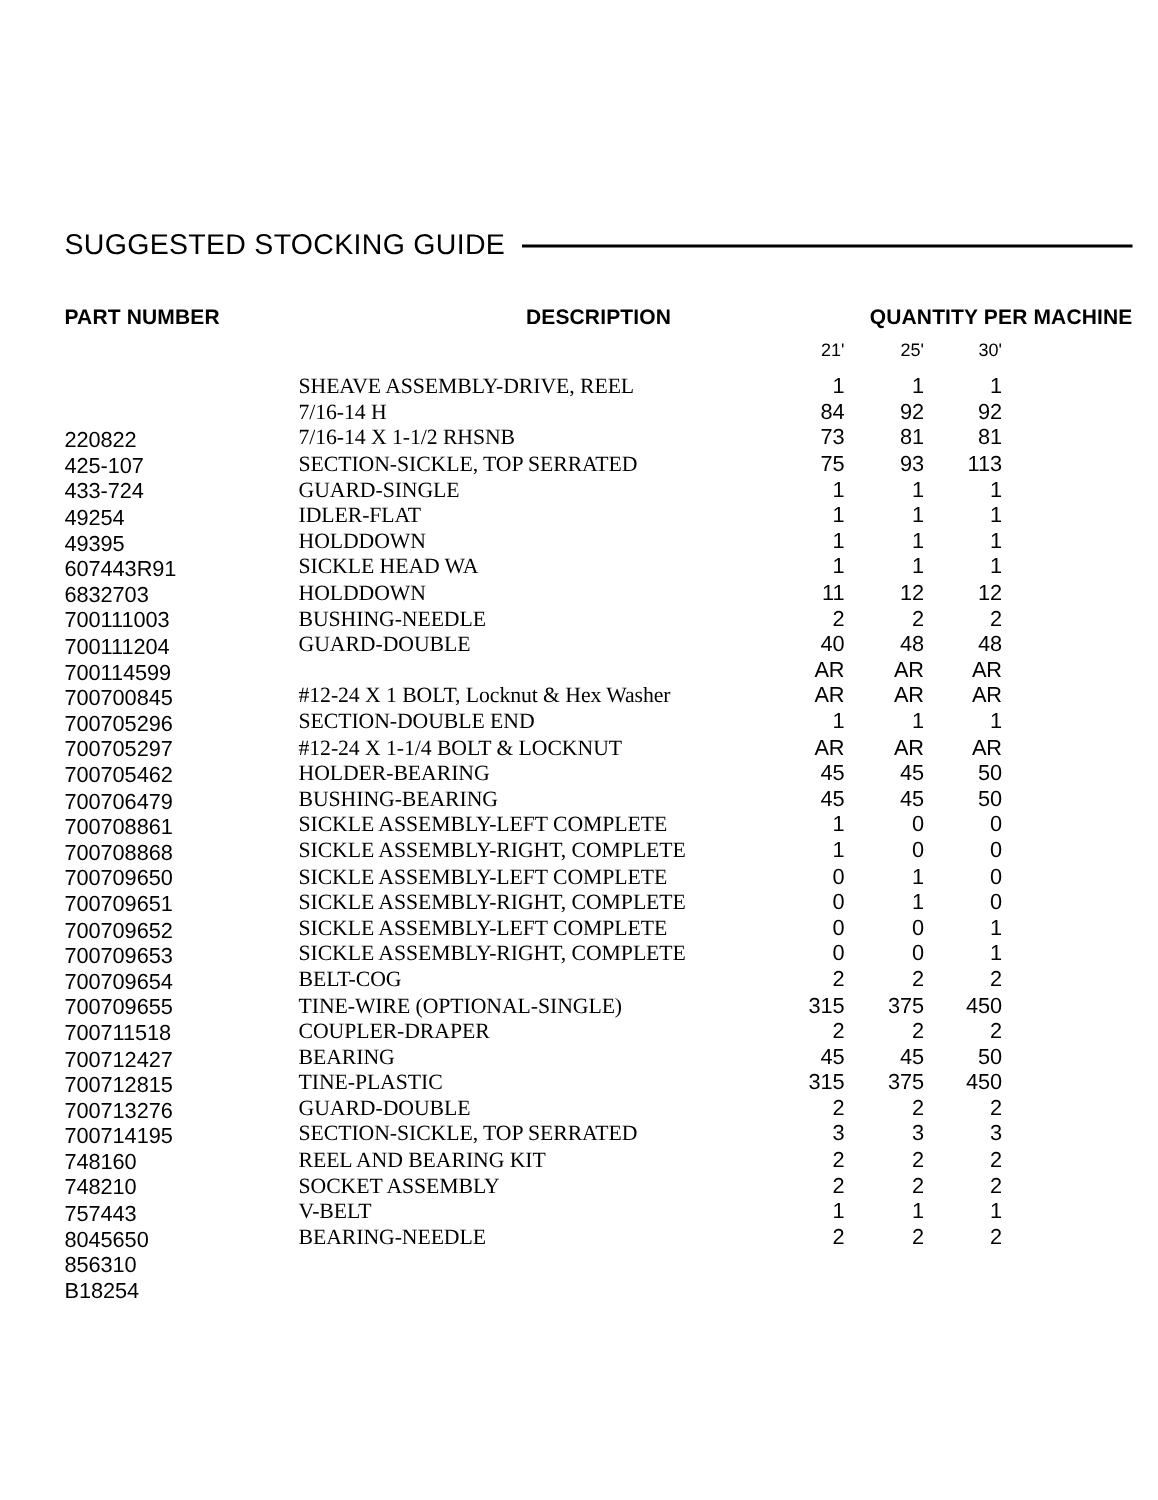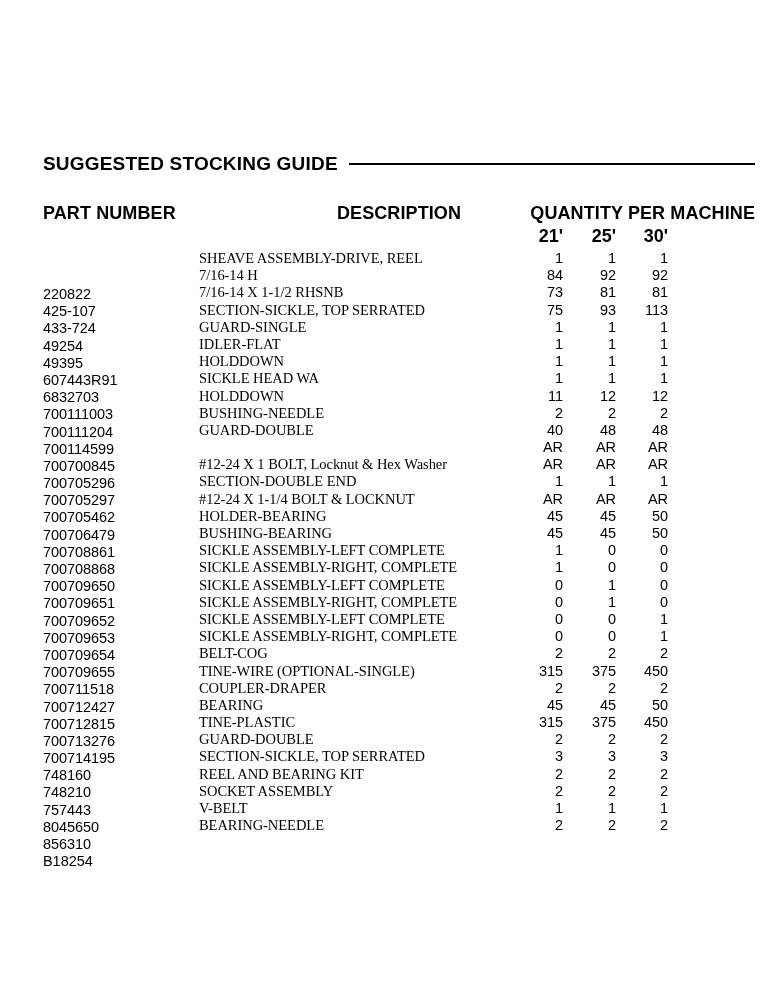--- a/index.html
+++ b/index.html
@@ -38,7 +38,7 @@
   }
   .doc-title {
     font-size: 19px;
-    font-weight: bold;
+    font-weight: normal;
     letter-spacing: 0.2px;
     white-space: nowrap;
     line-height: 1;

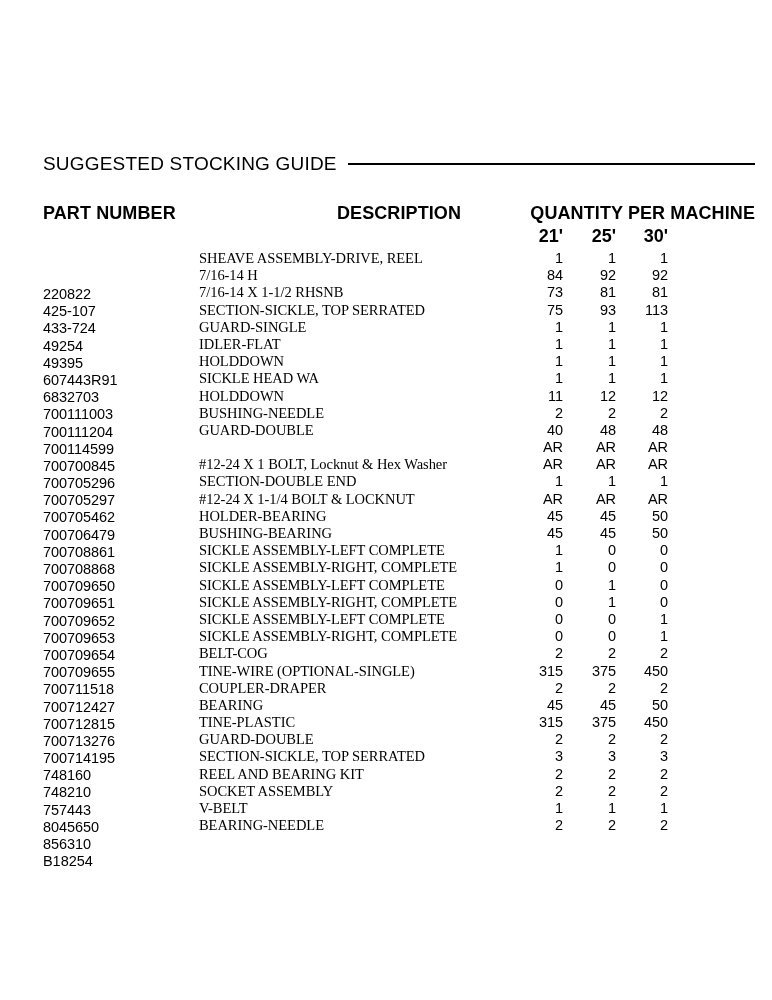--- a/index.html
+++ b/index.html
@@ -61,7 +61,7 @@
   }
   .hdr {
     position: absolute;
-    font-size: 18px;
+    font-size: 14px;
     font-weight: bold;
     white-space: nowrap;
     letter-spacing: 0.1px;

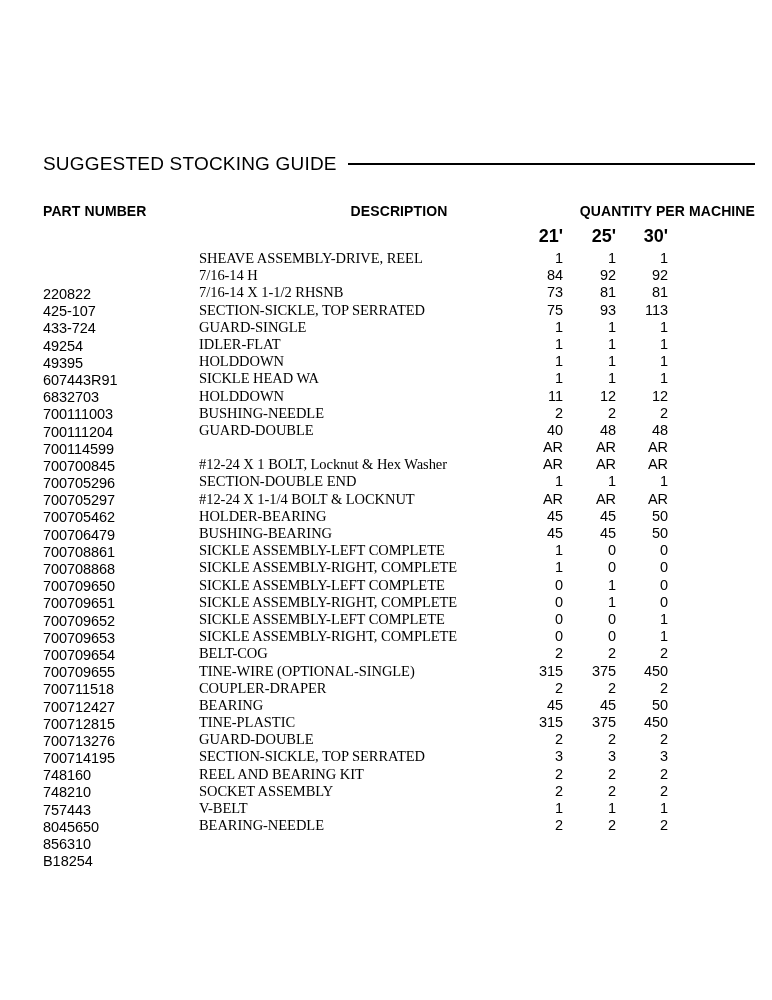--- a/index.html
+++ b/index.html
@@ -80,8 +80,8 @@
   }
   .size-hdr {
     position: absolute;
-    font-size: 18px;
-    font-weight: bold;
+    font-size: 12px;
+    font-weight: normal;
     text-align: right;
     white-space: nowrap;
     line-height: 1;

